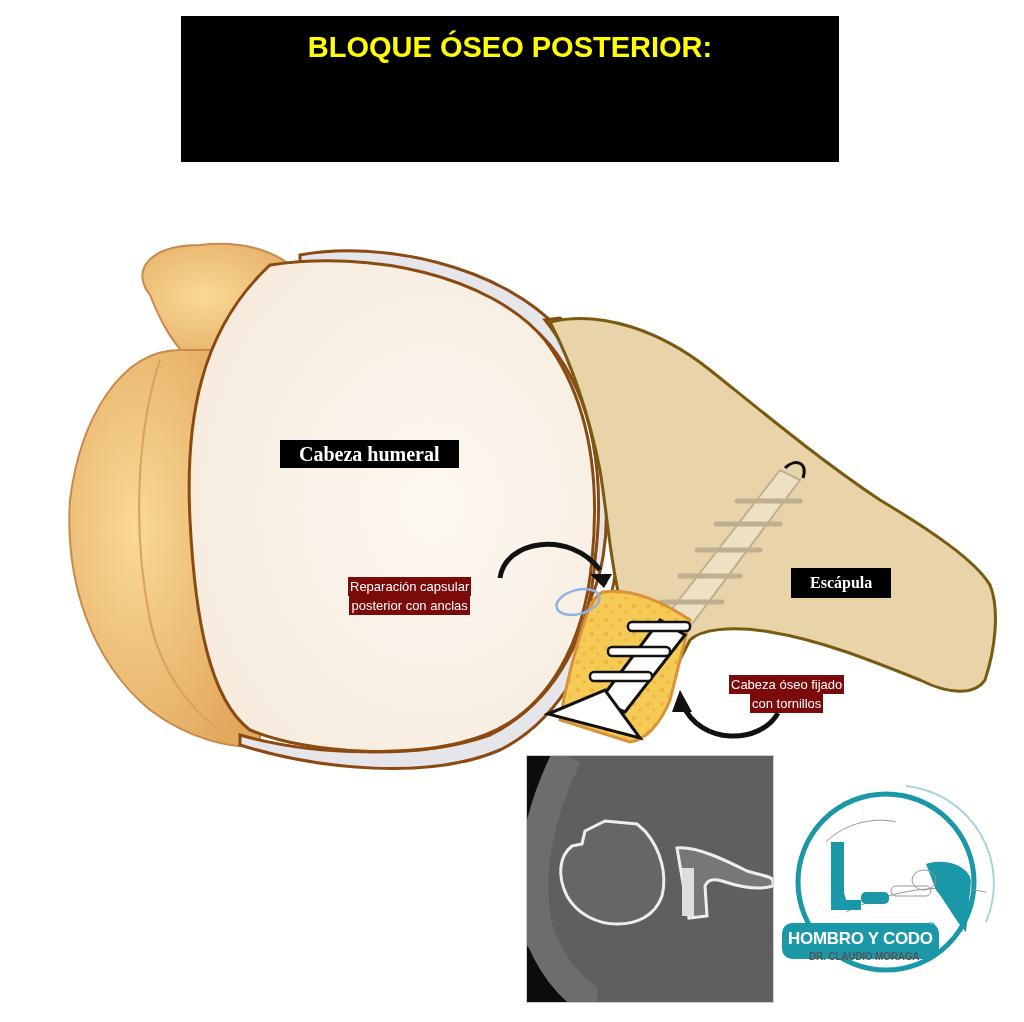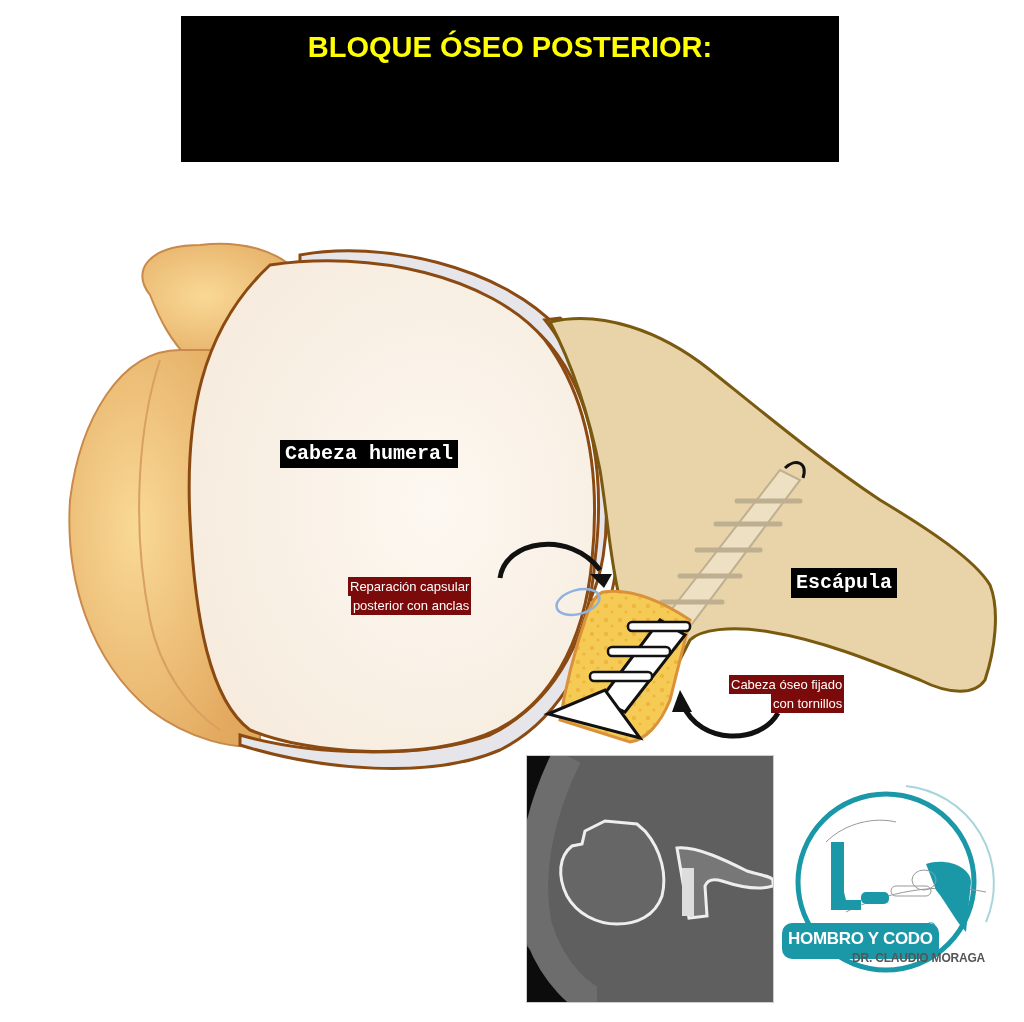--- a/index.html
+++ b/index.html
@@ -14,7 +14,7 @@
   svg.diagram { position: absolute; left: 0; top: 0; }
   .label-black {
     position: absolute; background: #000; color: #fff; font-weight: bold;
-    font-family: Liberation Mono, monospace; white-space: nowrap; padding: 0 5px;
+    font-family: Liberation Serif, serif; white-space: nowrap; padding: 0 19px;
   }
   .label-red {
     position: absolute; background: #7b0a0a; color: #fff; font-family: "Liberation Sans", sans-serif;

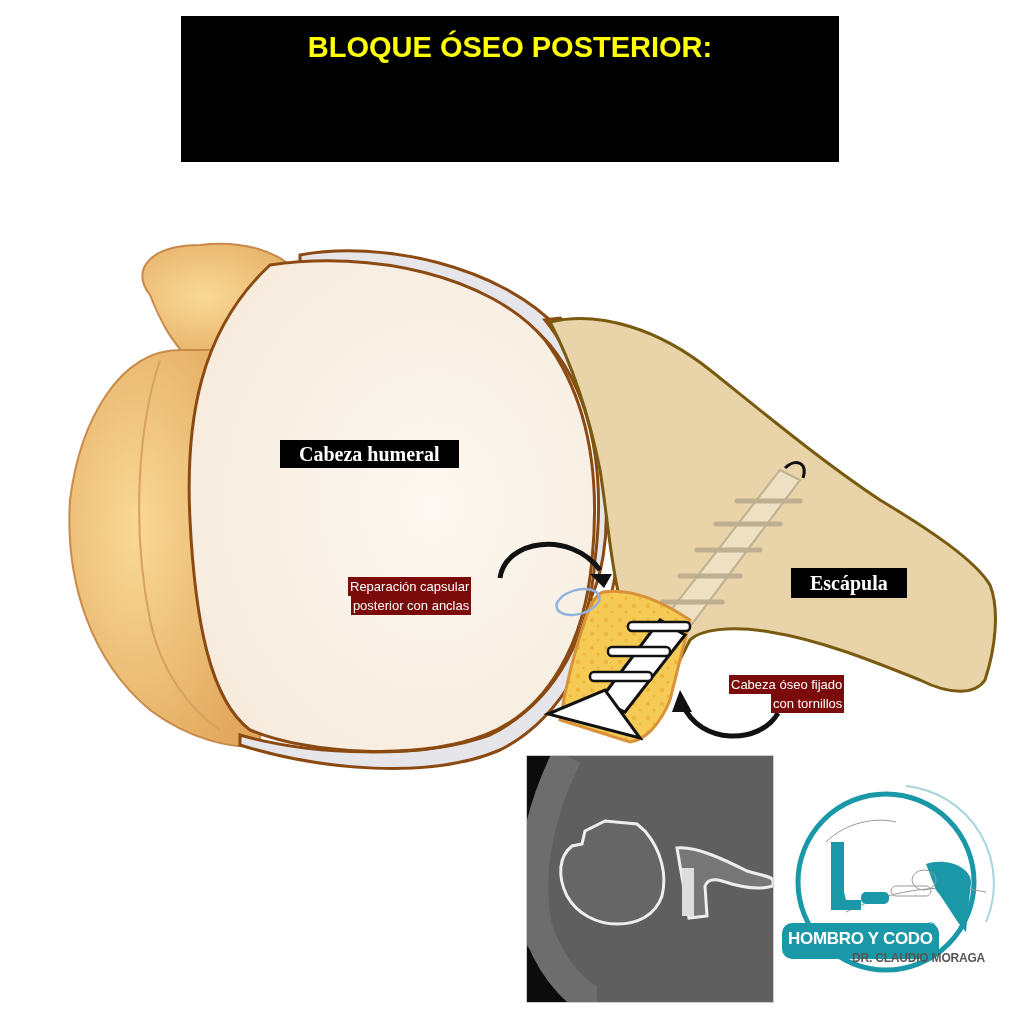--- a/index.html
+++ b/index.html
@@ -18,7 +18,7 @@
   }
   .label-red {
     position: absolute; background: #7b0a0a; color: #fff; font-family: "Liberation Sans", sans-serif;
-    font-size: 13px; line-height: 19px; text-align: right; white-space: nowrap;
+    font-size: 13px; line-height: 19px; text-align: center; white-space: nowrap;
   }
   .label-red span { display: inline-block; background: #7b0a0a; padding: 0 2px; }
   .ct-image {

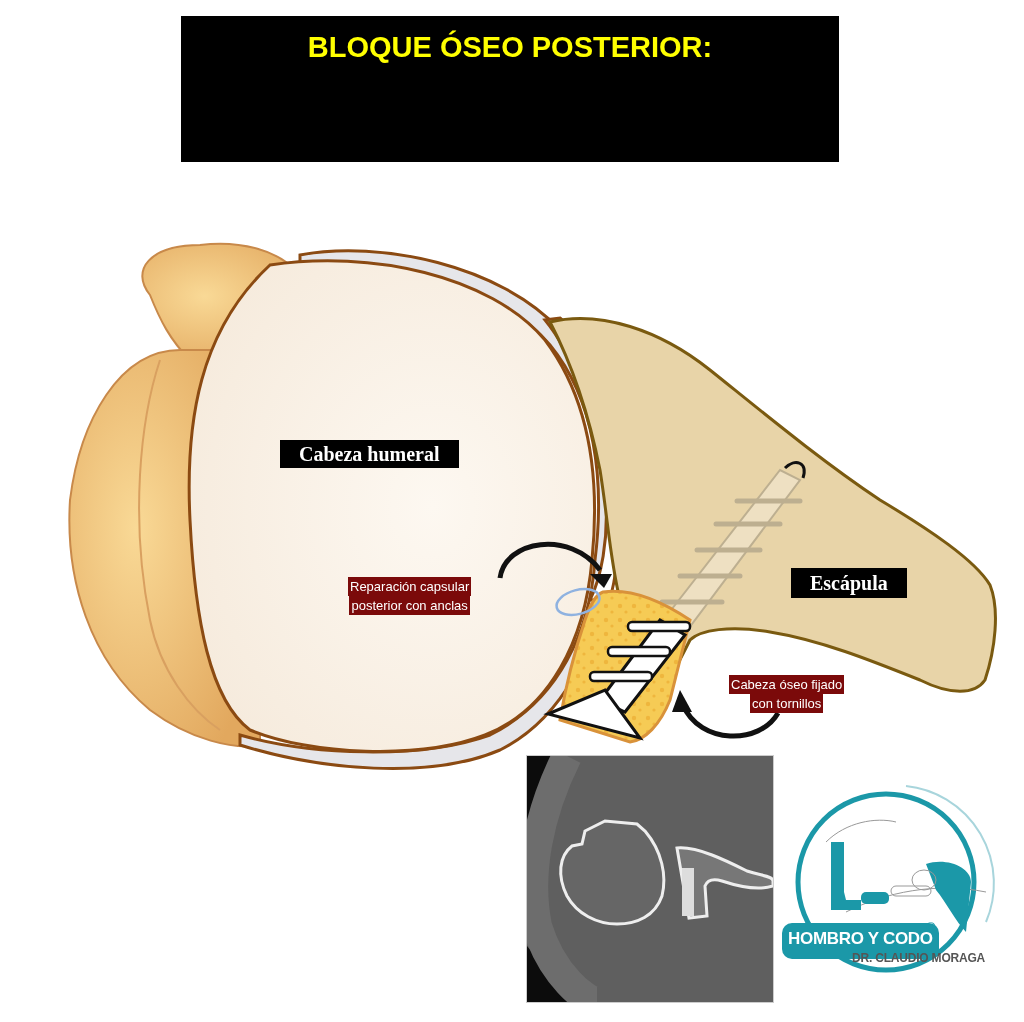--- a/index.html
+++ b/index.html
@@ -112,7 +112,7 @@
 
 <div class="label-black" style="left:280px; top:440px; font-size:20px; line-height:28px;">Cabeza humeral</div>
 
-<div class="label-black" style="left:791px; top:568px; font-size:20px; line-height:30px;">Escápula</div>
+<div class="label-black" style="left:791px; top:568px; font-size:16px; line-height:30px;">Escápula</div>
 
 <div class="label-red" style="left:348px; top:577px; background:transparent;">
   <span>Reparación capsular</span><br>

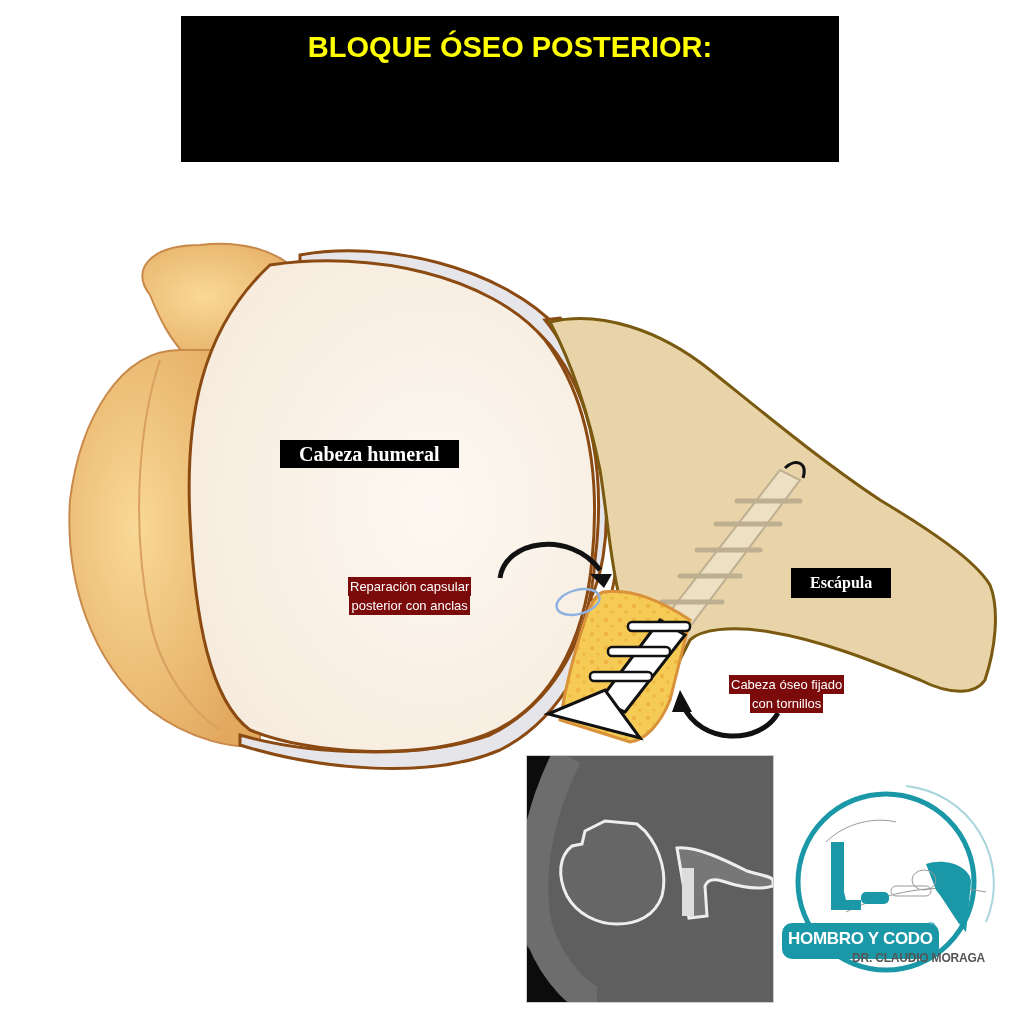--- a/index.html
+++ b/index.html
@@ -32,7 +32,7 @@
     font-family: "Liberation Sans", sans-serif; border-radius: 10px; letter-spacing: -0.3px;
   }
   .logo-reg { position: absolute; left: 926px; top: 920px; font-size: 13px; color: #1b98a8; }
-  .logo-sub { position: absolute; left: 852px; top: 951px; font-size: 12px; color: #555; font-weight: bold; letter-spacing: -0.2px; }
+  .logo-sub { position: absolute; left: 809px; top: 951px; font-size: 10px; color: #555; font-weight: bold; letter-spacing: -0.2px; }
 </style>
 </head>
 <body>

